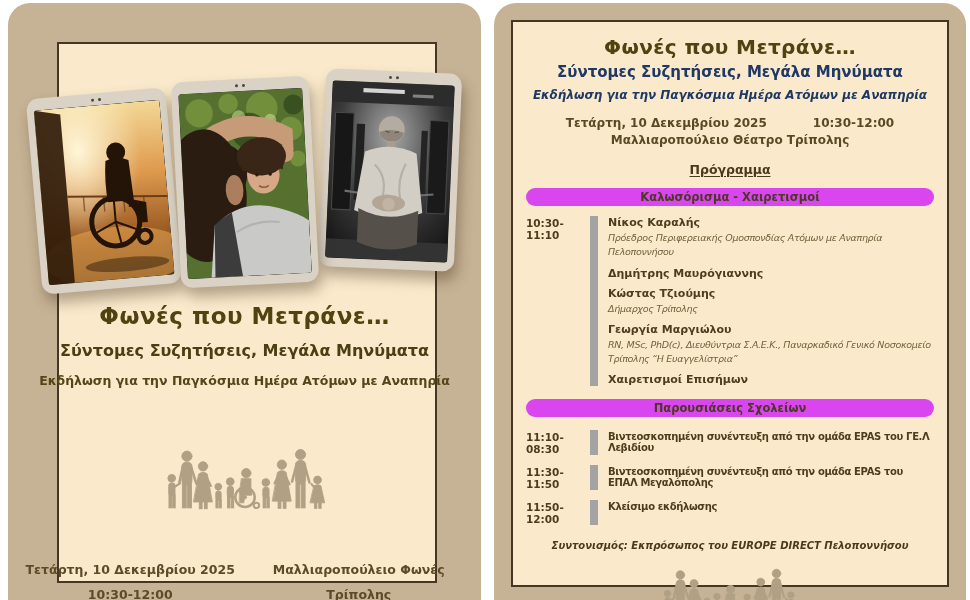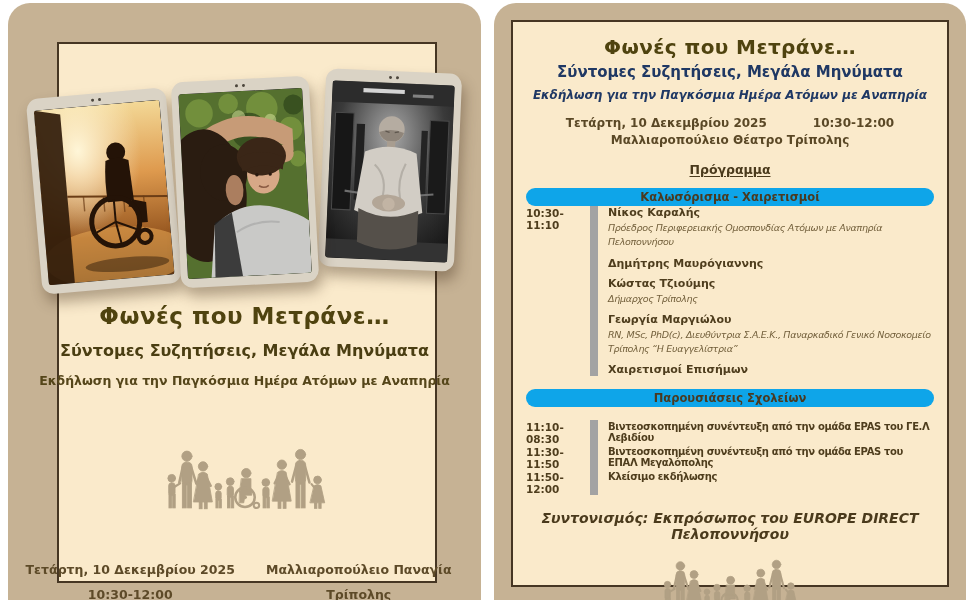--- a/index.html
+++ b/index.html
@@ -44,7 +44,7 @@
   .rp-venue    { font-size:12px; font-weight:bold; color:#5a4826; margin-top:3px; }
   .rp-program  { display:inline-block; font-size:12.5px; font-weight:bold; color:#4a3a1c;
                  margin-top:15px; text-decoration:underline; text-underline-offset:2px; }
-  .band { margin-top:10px; height:18px; border-radius:9px; background:#0ea5e9;
+  .band { margin-top:10px; height:18px; border-radius:9px; background:#d946ef;
           display:flex; align-items:center; justify-content:center;
           font-size:11.5px; font-weight:bold; color:#4a3a20; }
   .sched-row { display:flex; text-align:left; }

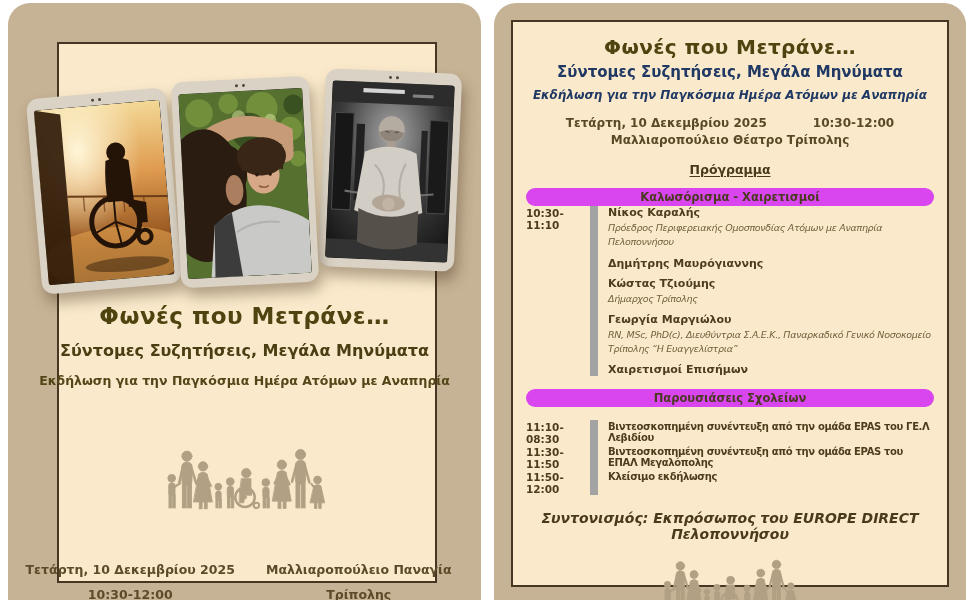--- a/index.html
+++ b/index.html
@@ -47,7 +47,7 @@
   .band { margin-top:10px; height:18px; border-radius:9px; background:#d946ef;
           display:flex; align-items:center; justify-content:center;
           font-size:11.5px; font-weight:bold; color:#4a3a20; }
-  .sched-row { display:flex; text-align:left; }
+  .sched-row { display:flex; text-align:left; margin-top:10px; }
   .time-col  { flex:0 0 64px; font-size:10.5px; font-weight:bold; color:#4e3d1d; padding-top:1px; }
   .rule-col  { border-left:8px solid #a3a3a3; padding-left:10px; flex:1; }
   .speaker + .speaker { margin-top:7px; }

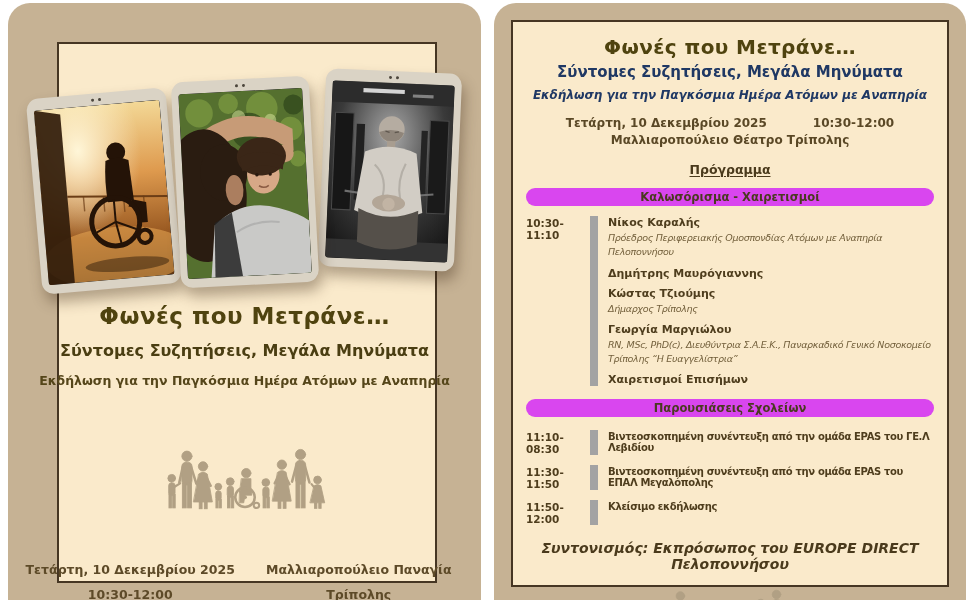--- a/index.html
+++ b/index.html
@@ -55,7 +55,7 @@
   .sp-role { font-size:9.5px; font-style:italic; color:#73603c; letter-spacing:-0.3px;
              margin-top:2px; line-height:1.5; }
   .sched-text { font-size:10px; font-weight:bold; color:#4e3d1d; letter-spacing:-0.35px; padding-top:1px; }
-  .rp-coord { margin-top:15px; font-size:14px; font-weight:bold; font-style:italic; color:#4a3a1c; }
+  .rp-coord { margin-top:15px; font-size:10px; font-weight:bold; font-style:italic; color:#4a3a1c; }
   .rp-sil { margin-top:6px; height:66px; }
   .rp-sil svg { height:66px; }
 </style>

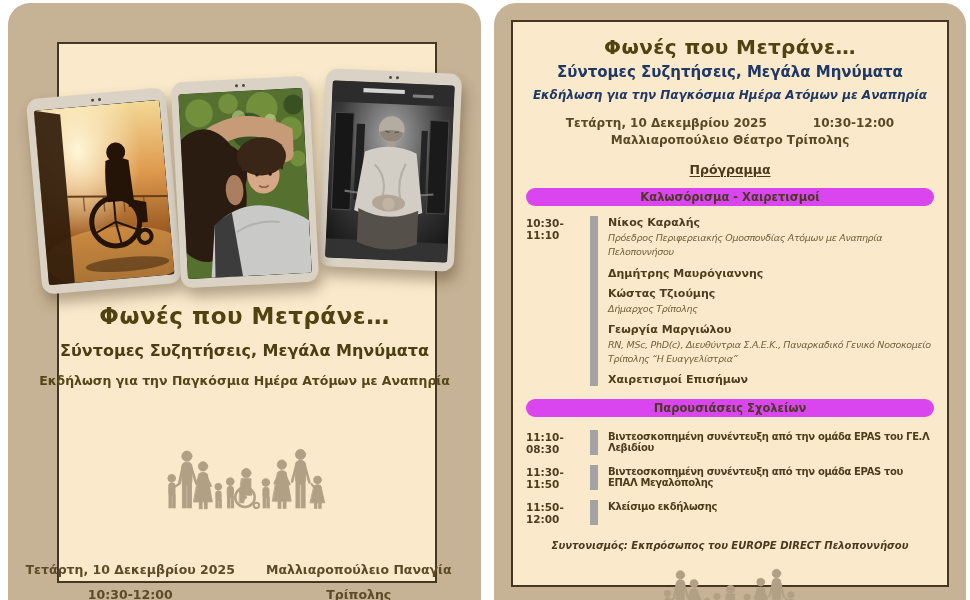--- a/index.html
+++ b/index.html
@@ -283,7 +283,7 @@
       <div>10:30-12:00</div>
     </div>
     <div>
-      <div>Μαλλιαροπούλειο Παναγία</div>
+      <div>Μαλλιαροπούλειο Φωνές</div>
       <div>Τρίπολης</div>
     </div>
   </div>

